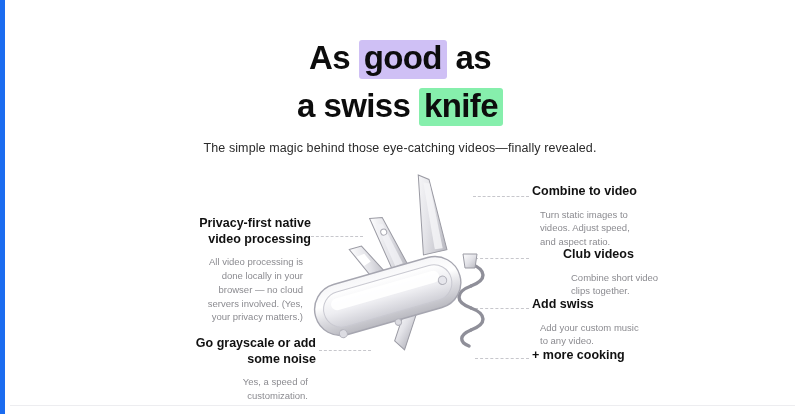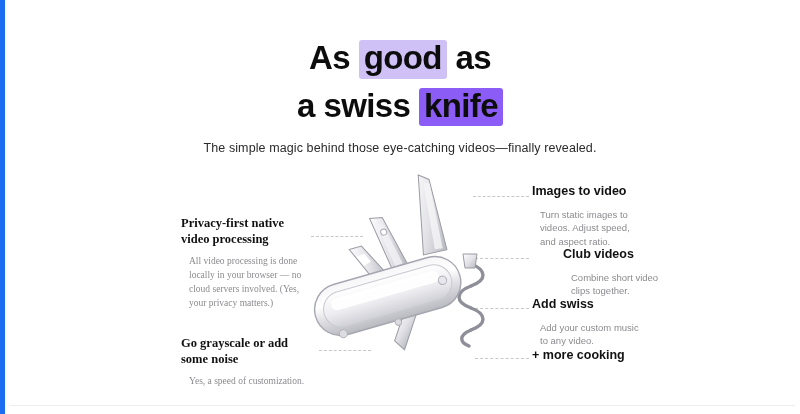--- a/index.html
+++ b/index.html
@@ -63,7 +63,7 @@
     line-height: 1.05;
   }
   .hl-purple { background: #cfc0f5; }
-  .hl-lav { background: #8b5cf6; }
+  .hl-lav { background: #86efac; }
 
   .subtitle {
     position: absolute;

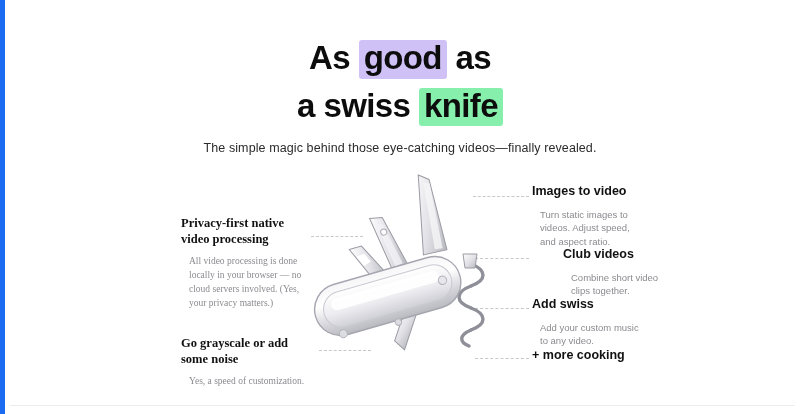--- a/index.html
+++ b/index.html
@@ -229,7 +229,7 @@
     </div>
 
     <div class="callout right-col" id="co-images">
-      <p class="c-title">Images to video</p>
+      <p class="c-title">Combine to video</p>
       <p class="c-body">Turn static images to videos. Adjust speed, and aspect ratio.</p>
     </div>
 

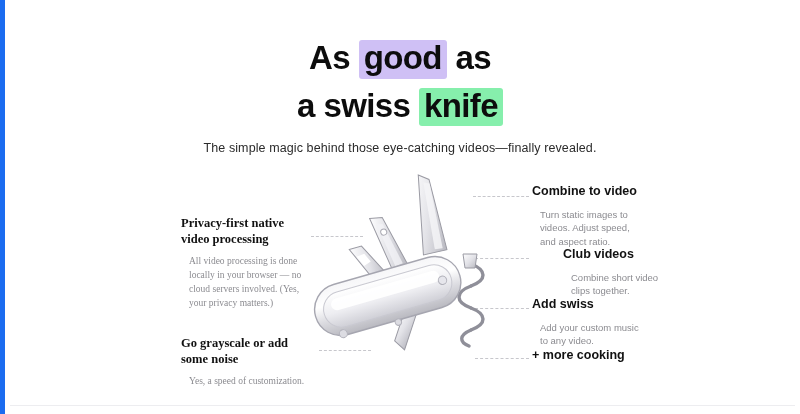--- a/index.html
+++ b/index.html
@@ -102,7 +102,7 @@
     margin: 8px;
   }
 
-  .left-col { text-align: left; font-family: Liberation Serif, serif; }
+  .left-col { text-align: right; }
   .right-col { text-align: left; }
 
   

